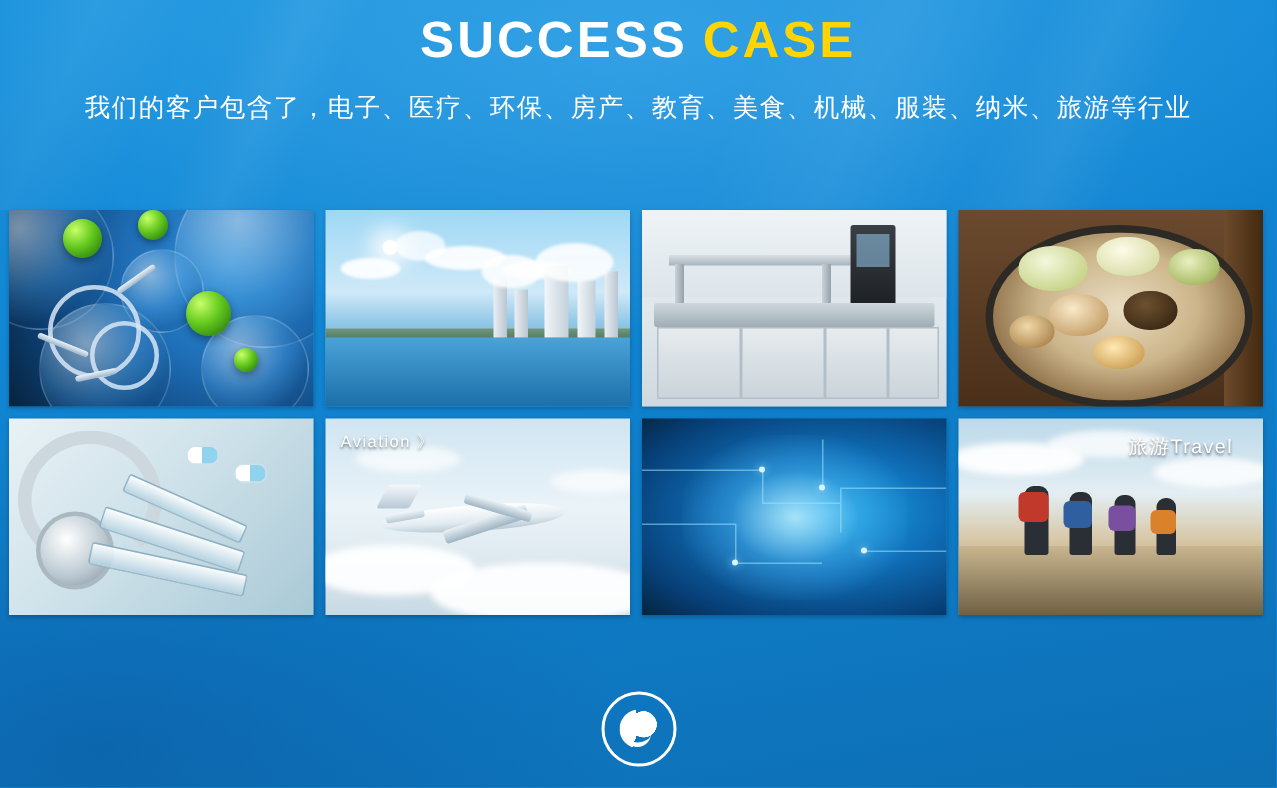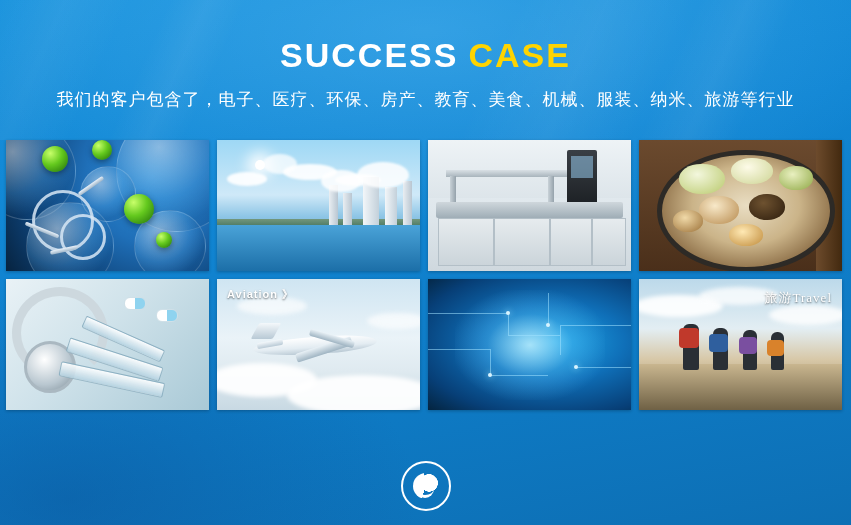--- a/index.html
+++ b/index.html
@@ -29,7 +29,7 @@
   .streaks i:nth-child(4){left:740px;width:90px;}
 
   
-  .header{position:relative;padding-top:38px;text-align:center;}
+  .header{position:relative;padding-top:10px;text-align:center;}
   .title-main{
     font-size:34px;font-weight:bold;letter-spacing:2px;line-height:1;
     font-family:"Liberation Sans","DejaVu Sans",sans-serif;

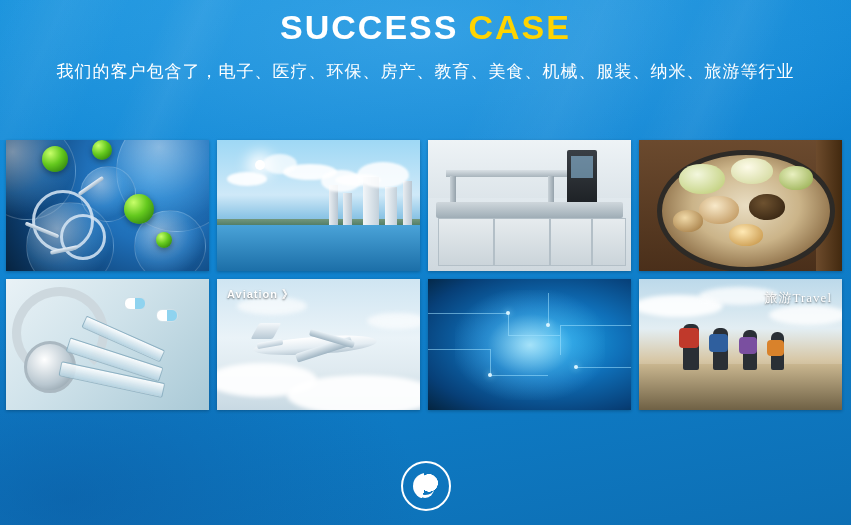--- a/index.html
+++ b/index.html
@@ -251,7 +251,7 @@
       <span class="wing" style="left:92px;top:56px;width:46px;height:7px;transform:rotate(16deg);border-radius:2px;"></span>
       <span class="tail" style="left:38px;top:44px;width:22px;height:16px;transform:skewX(-28deg);border-radius:2px;"></span>
       <span class="tail" style="left:40px;top:62px;width:26px;height:6px;transform:rotate(-10deg);border-radius:2px;"></span>
-      <span class="cap" style="left:10px;top:8px;font-size:11px;font-weight:bold;">Aviation 》</span>
+      <span class="cap" style="left:10px;top:8px;font-size:11px;">Aviation 》</span>
     </div>
 
     <div class="cell c7">

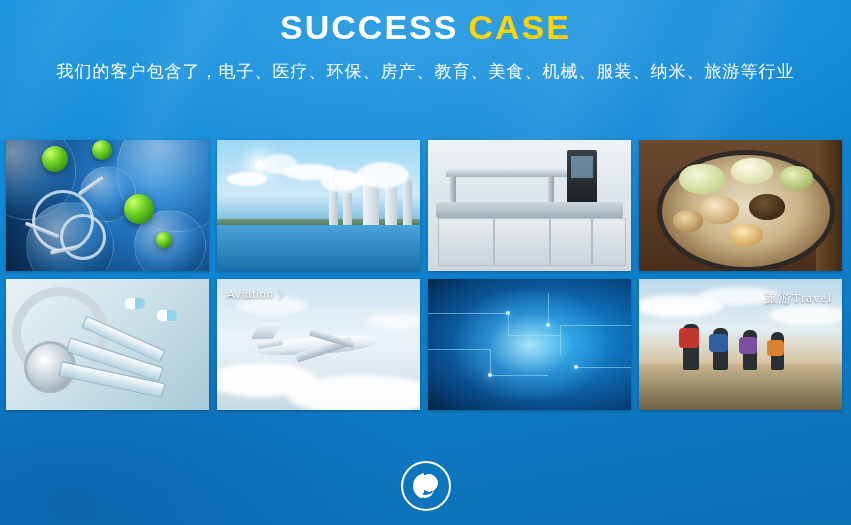--- a/index.html
+++ b/index.html
@@ -286,7 +286,7 @@
       <span class="pack" style="left:100px;bottom:56px;width:18px;height:17px;background:#7a4fa0;"></span>
       <span class="person" style="left:132px;width:13px;height:38px;"></span>
       <span class="pack" style="left:128px;bottom:54px;width:17px;height:16px;background:#d9822b;"></span>
-      <span class="cap" style="right:10px;top:10px;font-size:13px;font-family:Liberation Serif, serif;">旅游Travel</span>
+      <span class="cap" style="right:20px;top:10px;font-size:13px;">旅游Travel</span>
     </div>
 
   </div>

